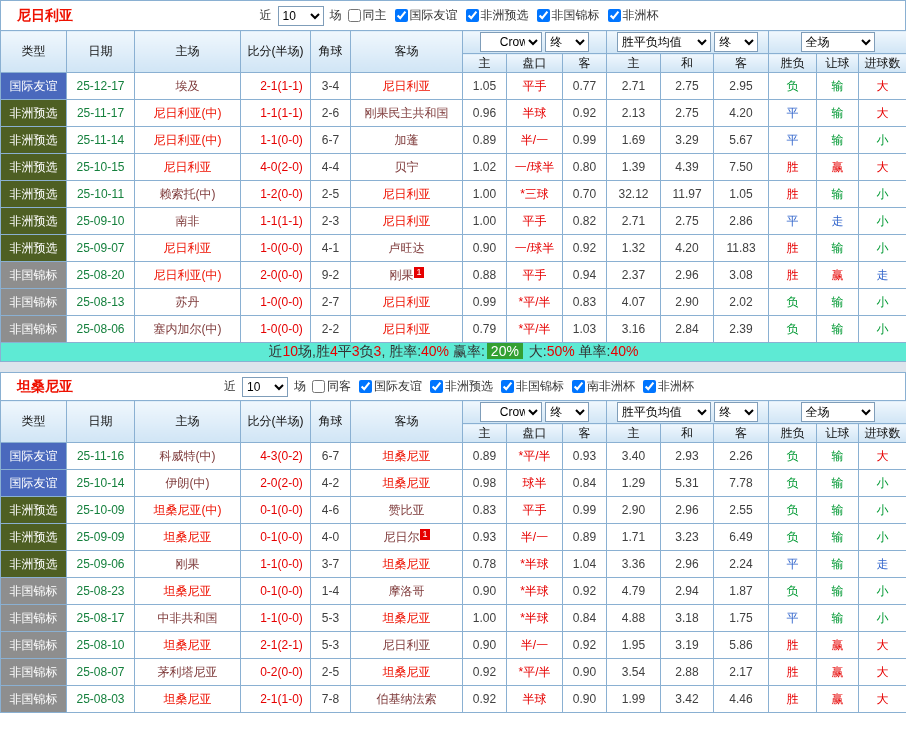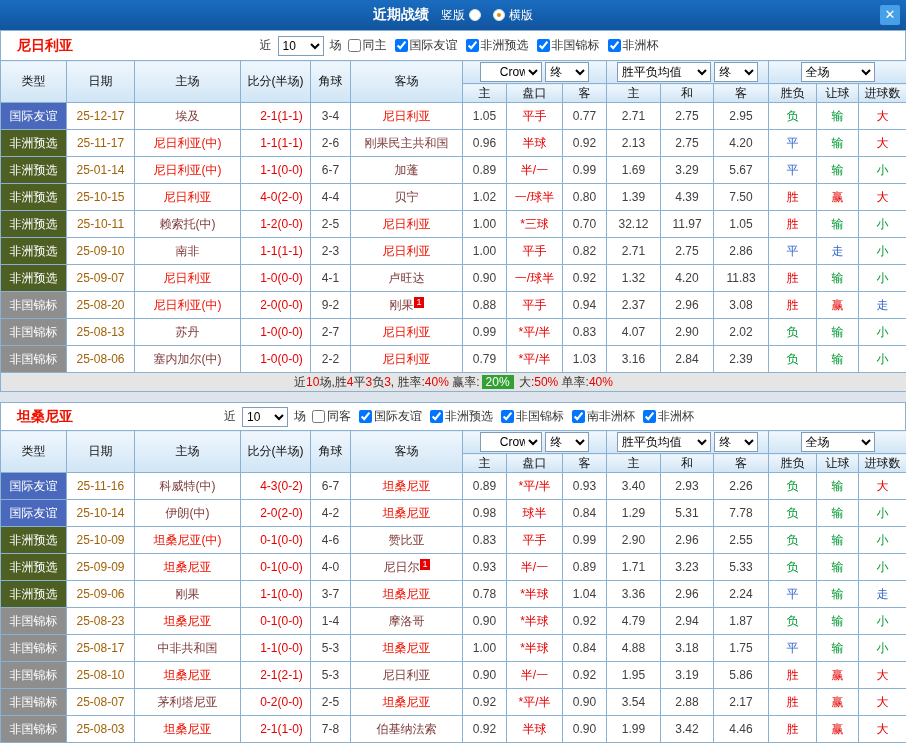--- a/index.html
+++ b/index.html
@@ -89,20 +89,6 @@
 
 <div class="window">
 
-  <div class="titlebar">
-    <div class="titlebar-center">
-      <span class="win-title">近期战绩</span>
-      <span class="radio-group">
-        <span>竖版</span>
-        <span class="radio"></span>
-      </span>
-      <span class="radio-group">
-        <span class="radio selected"></span>
-        <span>横版</span>
-      </span>
-    </div>
-    <span class="close-btn">✕</span>
-  </div>
 
   <div class="section-head first">
     <span class="team-name">尼日利亚</span>

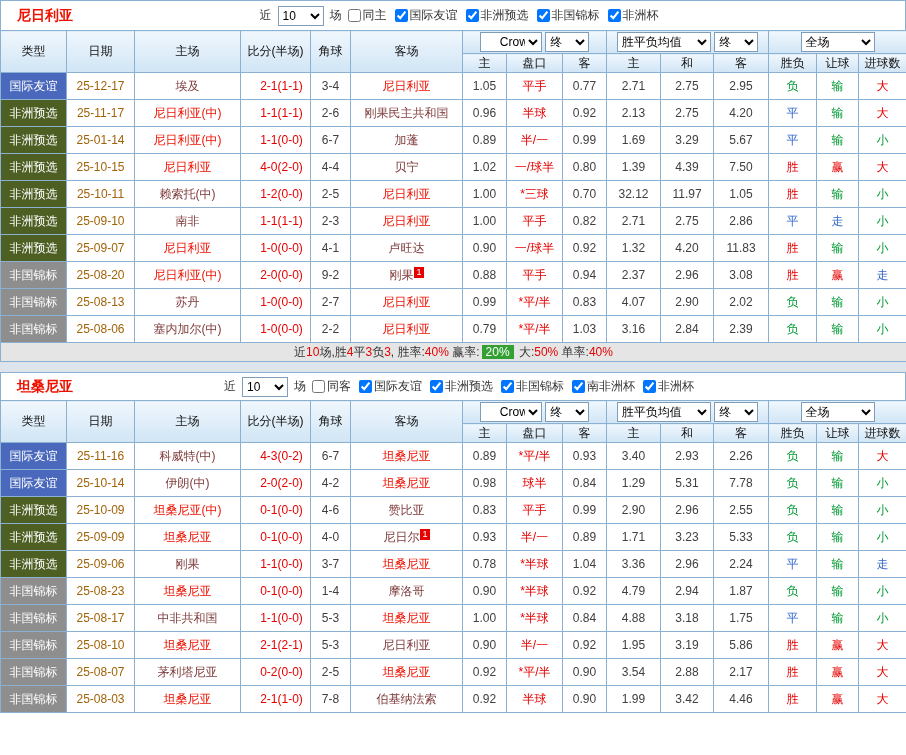--- a/index.html
+++ b/index.html
@@ -61,7 +61,7 @@
   tr.h1 th { height:23px; }
   tr.h2 th { height:19px; }
   tbody td { height:27px; background:#fff; color:#404040; }
-  td.date { color:#a16207; }
+  td.date { color:#15803d; }
   td.team { color:var(--opponent_maroon,#7e3a3a); }
   td.team.focal { color:var(--focal_team_red,#ee1100); }
   td.score { color:var(--win_red,#e60000);padding-left:12px; }

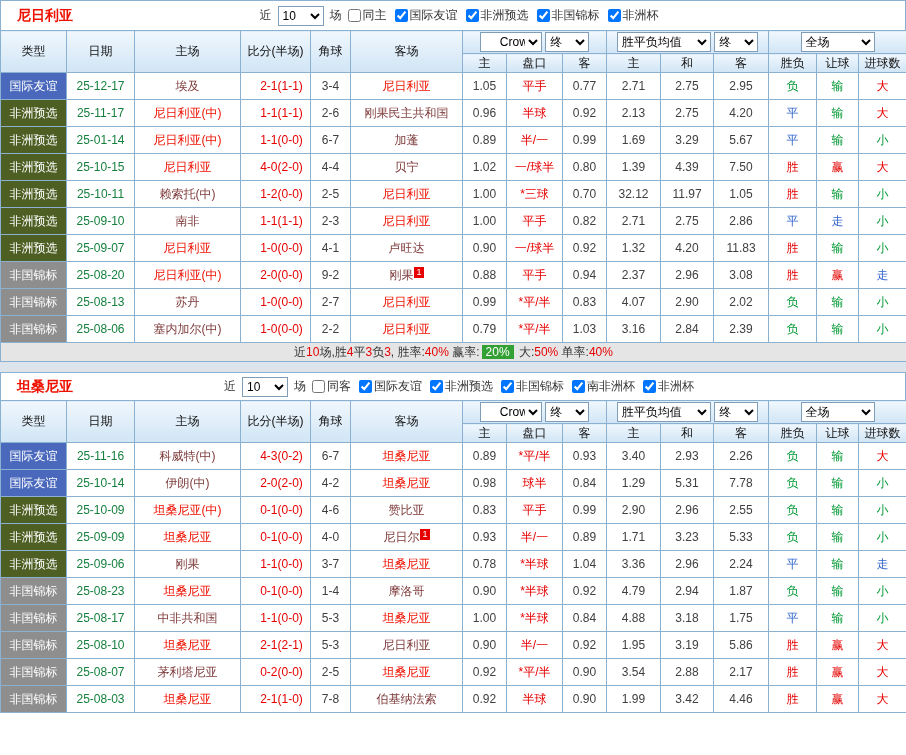--- a/index.html
+++ b/index.html
@@ -220,7 +220,7 @@
         </tr>
         <tr>
           <td class="ty-olive">非洲预选</td>
-          <td class="date">25-01-14</td>
+          <td class="date">25-11-14</td>
           <td class="team focal">尼日利亚(中)</td>
           <td class="score">1-1(0-0)</td>
           <td>6-7</td>

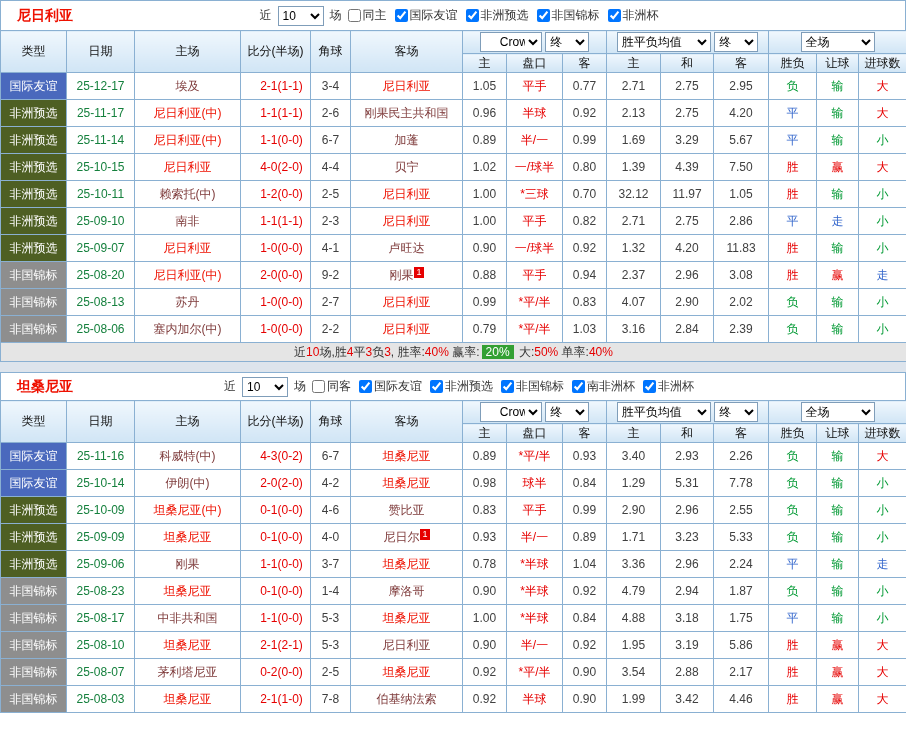--- a/index.html
+++ b/index.html
@@ -76,7 +76,7 @@
     display:inline-block; background:var(--win_red,#e60000); color:#fff;
     font-size:9px; line-height:11px; padding:0 2px; vertical-align:top; margin-left:1px;
   }
-  tfoot td.summary { height:19px; background:#e5e5e5; font-size:12px; }
+  tfoot td.summary { height:19px; background:#5eead4; font-size:14px; }
   tfoot td.summary .t-red { color:var(--win_red,#e60000); }
   tfoot td.summary .s-badge {
     background:var(--badge_green,#33a033); color:#fff; padding:0 4px; margin:0 2px;

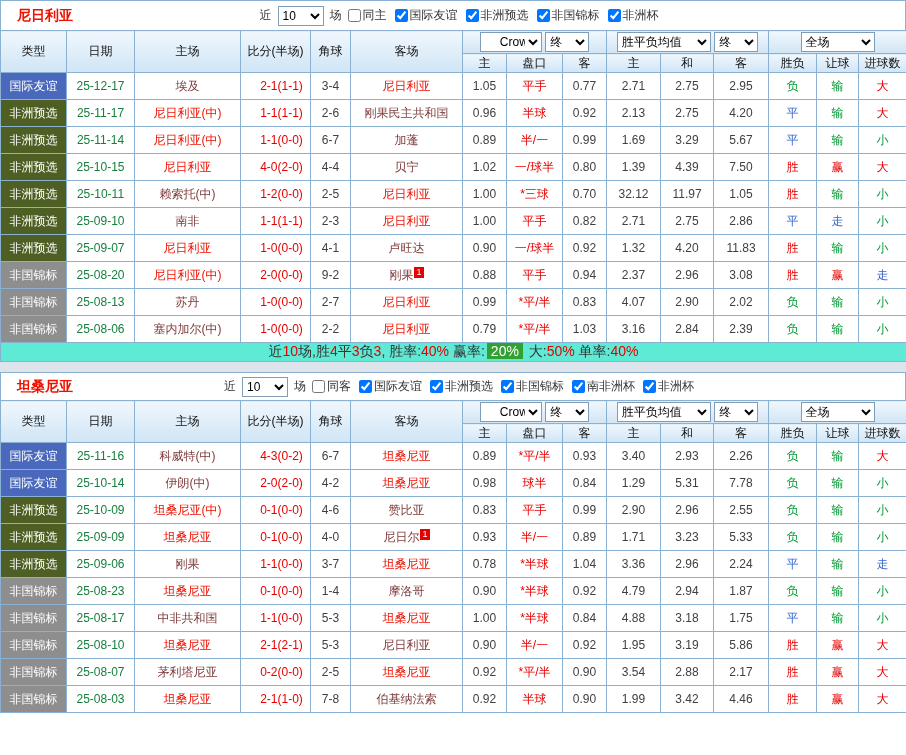--- a/index.html
+++ b/index.html
@@ -525,7 +525,7 @@
           <td>0.89</td>
           <td>1.71</td>
           <td>3.23</td>
-          <td>5.33</td>
+          <td>6.49</td>
           <td class="v-green">负</td>
           <td class="v-green">输</td>
           <td class="v-green">小</td>

